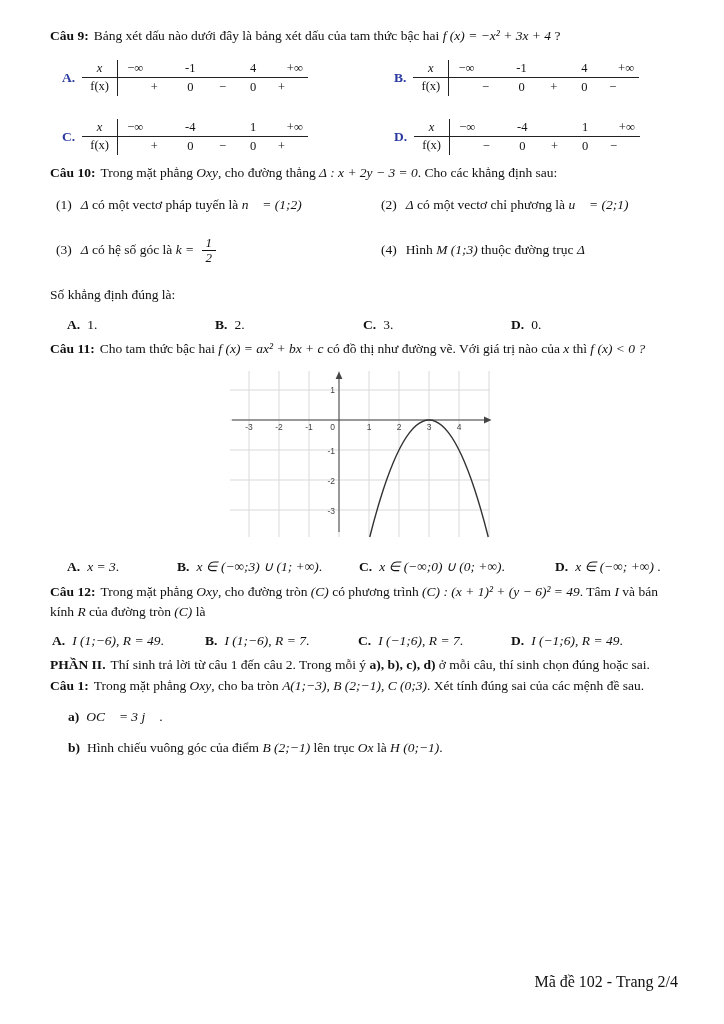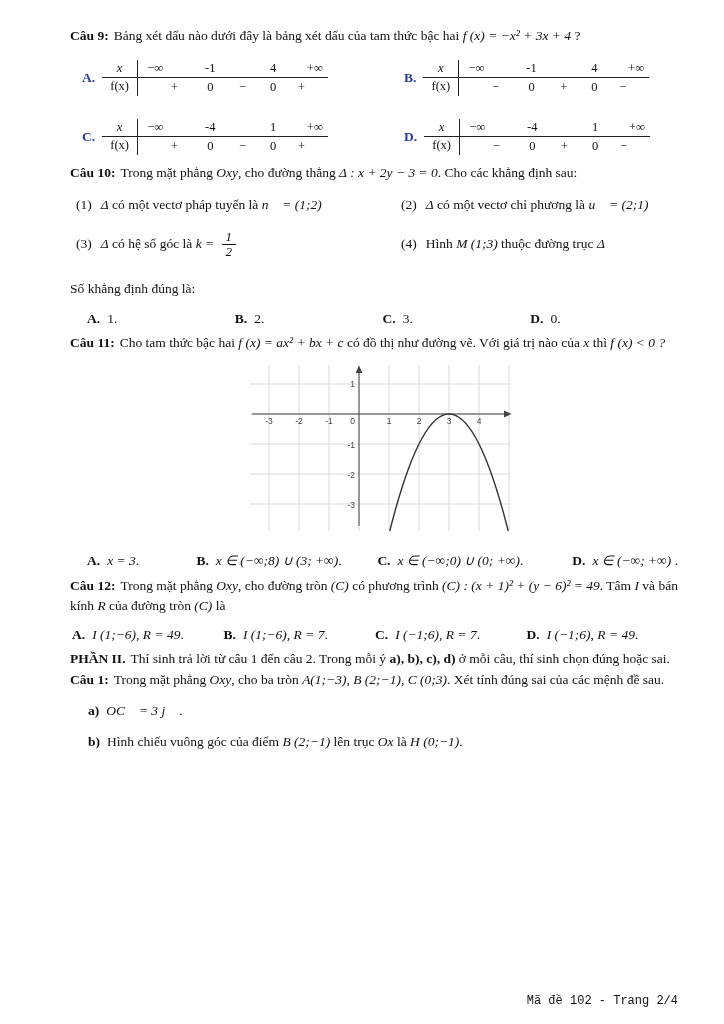--- a/index.html
+++ b/index.html
@@ -8,7 +8,7 @@
     width: 724px; height: 1024px; background: #ffffff; color: #111;
     font-family: "Liberation Serif", serif; font-size: 13.5px; overflow: hidden;
   }
-  .page { position: relative; width: 100%; height: 100%; padding: 26px 46px 16px 70px; line-height: 1.5; }
+  .page { position: relative; width: 100%; height: 100%; padding: 26px 46px 16px 50px; line-height: 1.5; }
   .qline { margin-top: 13px; }
   .qline:first-child { margin-top: 0; }
   .qlabel { font-weight: bold; margin-right: 5px; }

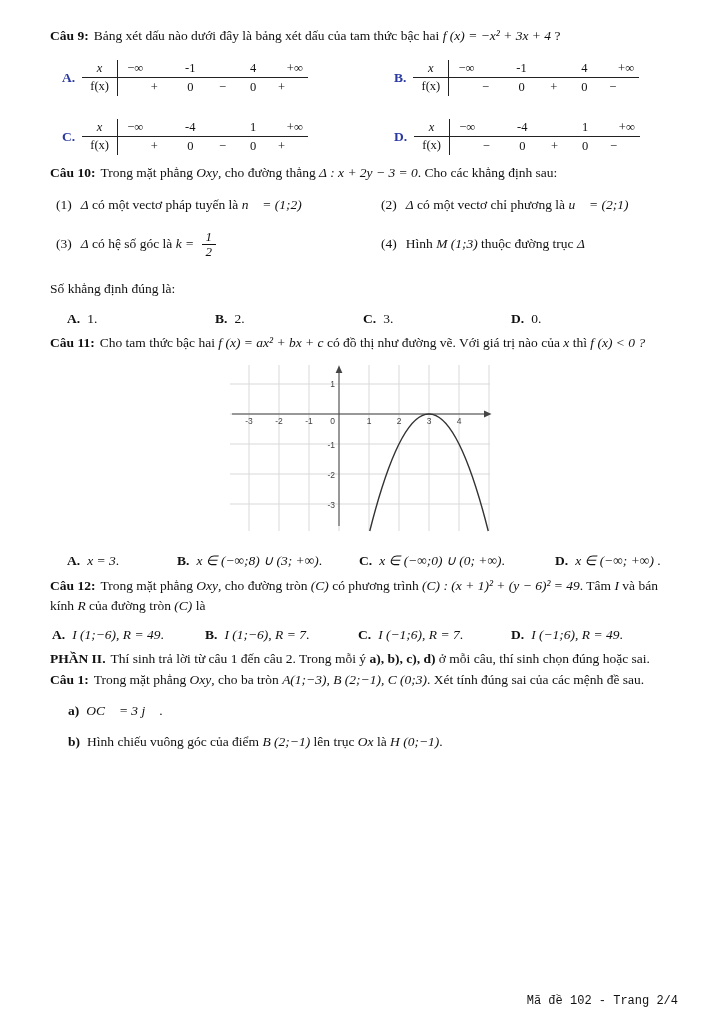--- a/index.html
+++ b/index.html
@@ -32,7 +32,7 @@
   .f0 { left: 19%; } .f1 { left: 38%; } .f2 { left: 55%; } .f3 { left: 71%; } .f4 { left: 86%; }
 
   
-  .stmts { display: grid; grid-template-columns: 325px 1fr; row-gap: 15px; margin: 11px 0 20px 6px; align-items: center; }
+  .stmts { display: grid; grid-template-columns: 325px 1fr; row-gap: 21px; margin: 11px 0 20px 6px; align-items: center; }
   .snum { margin-right: 9px; }
   .frac { display: inline-block; vertical-align: middle; text-align: center; line-height: 1.1; margin-left: 4px; font-style: italic; font-size: 13px; }
   .fnum { display: block; border-bottom: 1px solid #111; padding: 0 4px; }

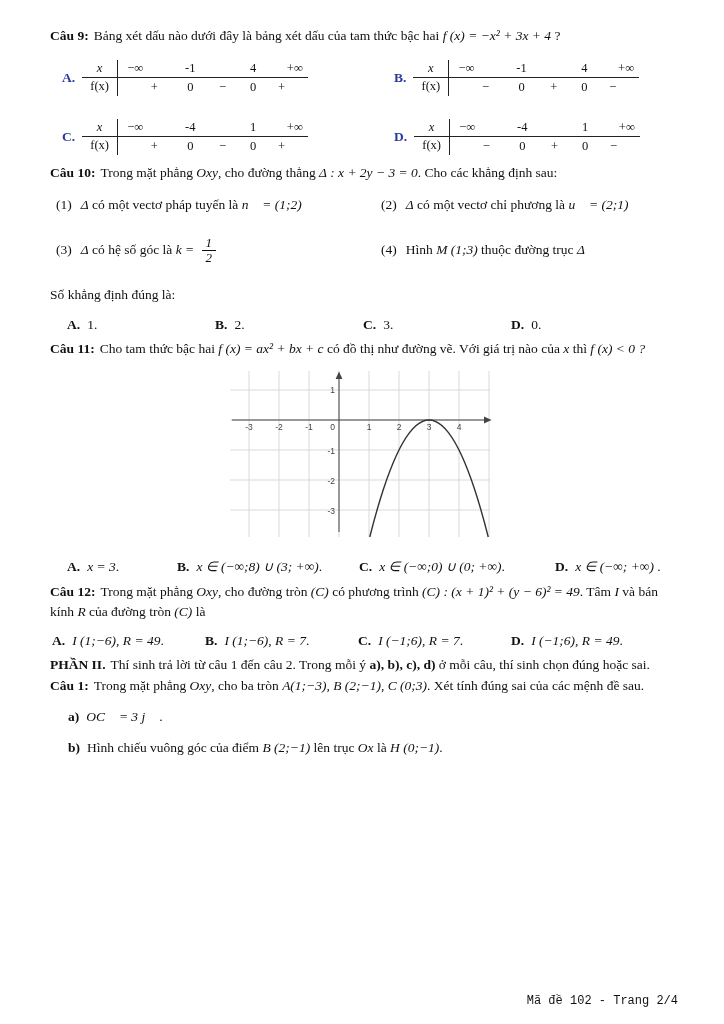--- a/index.html
+++ b/index.html
@@ -267,7 +267,7 @@
         </div>
       <div class="opt">
           <span class="optletter">B.</span>
-          <span class="opttext"><span class="mi">x ∈ (−∞;8) ∪ (3; +∞)</span><span>.</span></span>
+          <span class="opttext"><span class="mi">x ∈ (−∞;3) ∪ (1; +∞)</span><span>.</span></span>
         </div>
       <div class="opt">
           <span class="optletter">C.</span>

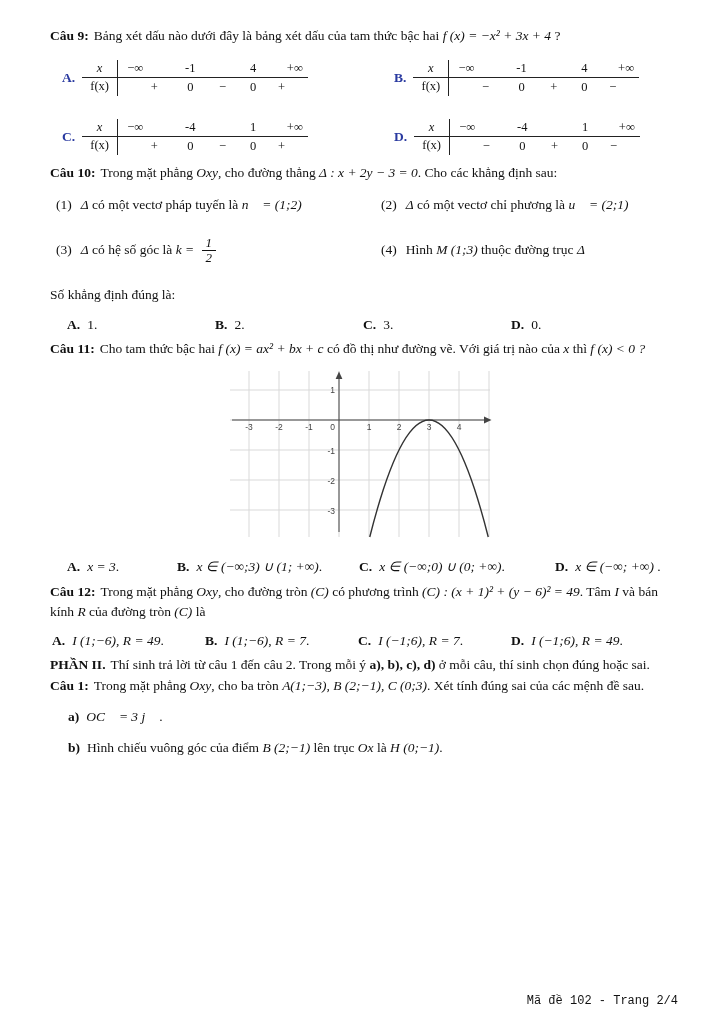--- a/index.html
+++ b/index.html
@@ -57,7 +57,7 @@
   .item { margin: 11px 0 0 18px; }
   .ilabel { font-weight: bold; margin-right: 7px; }
 
-  .footer { position: absolute; right: 46px; bottom: 14px; font-size: 12px; font-family: Liberation Mono, monospace; }
+  .footer { position: absolute; right: 46px; bottom: 30px; font-size: 16px; }
 </style>
 </head>
 <body>

